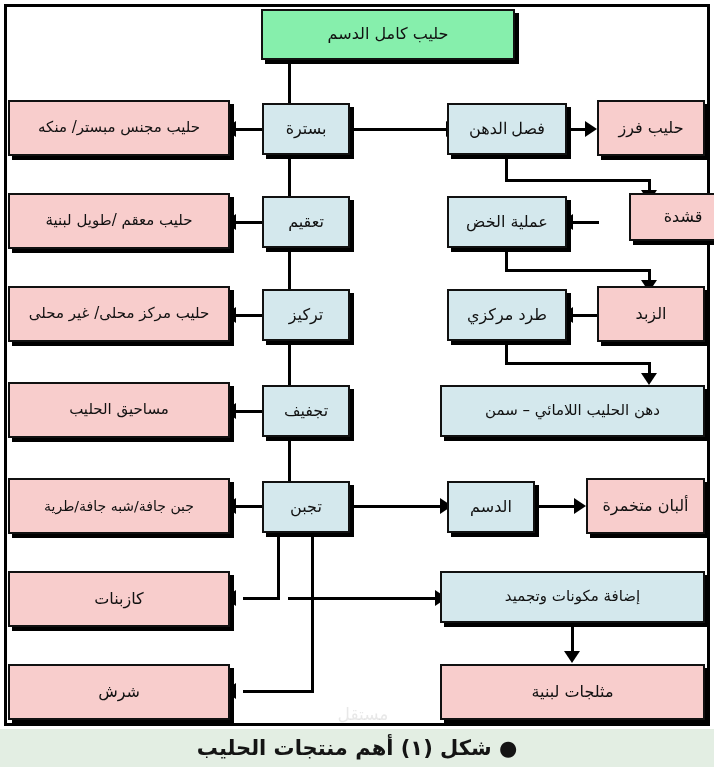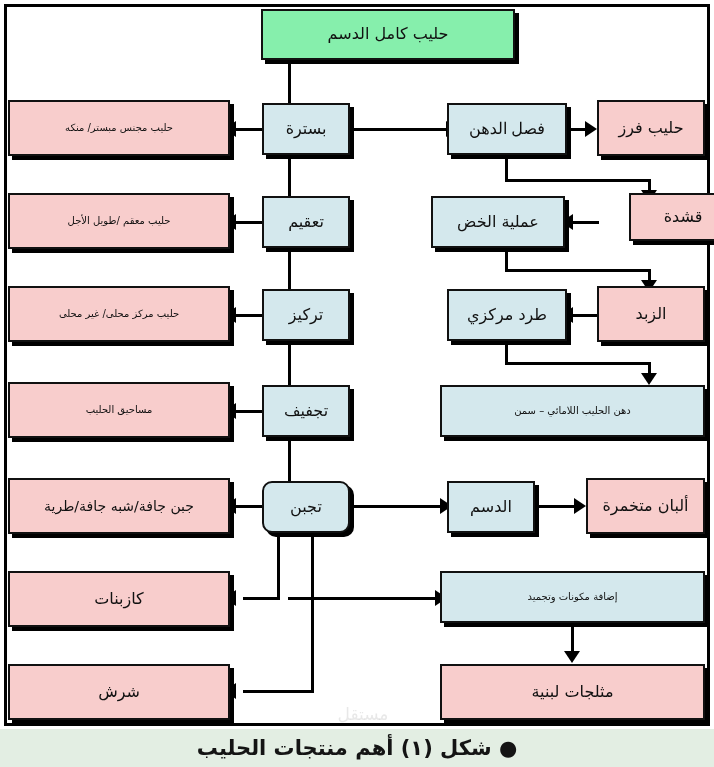--- a/index.html
+++ b/index.html
@@ -87,7 +87,7 @@
   .box.pink   { background: #f8cdcc; }
   .box.blue   { background: #d4e8ed; }
   .box.yellow { background: #86efac; }
-  .box.small  { font-size: 10px; }
+  .box.small  { font-size: 15px; }
   .box.tiny   { font-size: 14px; }
 
   

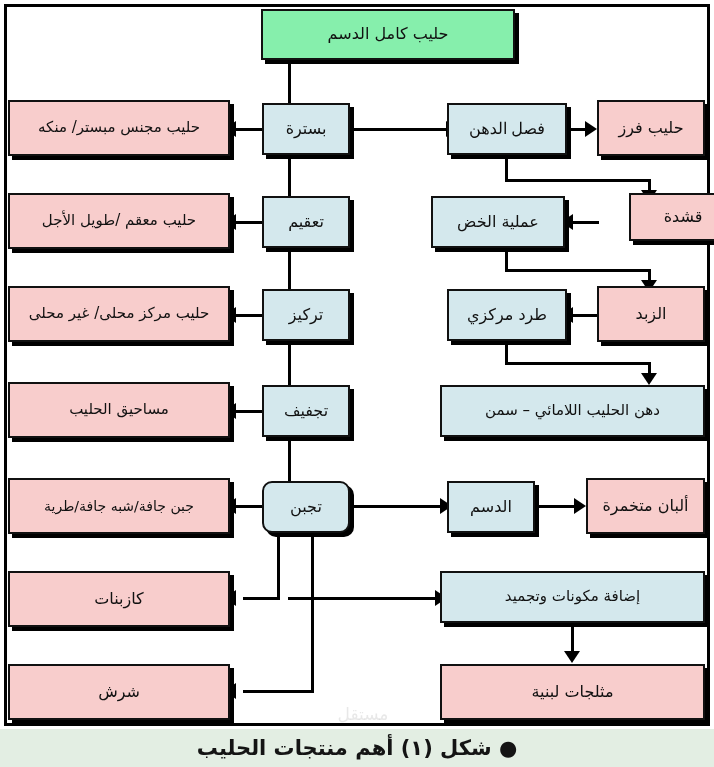--- a/index.html
+++ b/index.html
@@ -178,7 +178,7 @@
   <div class="arw left" style="left:224px; top:214px;"></div>
 
   <div class="box pink small" style="left:8px; top:193px; width:222px; height:56px;">
-    <span>حليب معقم /طويل الأجل</span>
+    <span>حليب معقم /طويل لبنية</span>
   </div>
 
   <div class="box pink" style="left:597px; top:193px; width:108px; height:48px;margin-left:32px;">

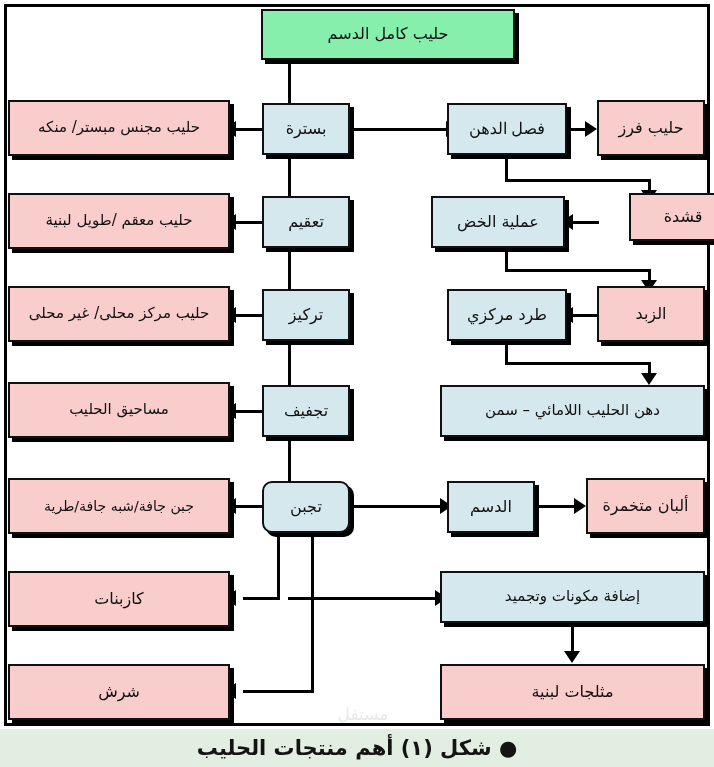--- a/index.html
+++ b/index.html
@@ -188,7 +188,7 @@
   <div class="ln h" style="left:573px; top:221px; width:26px;"></div>
   <div class="arw left" style="left:561px; top:214px;"></div>
 
-  <div class="box blue" style="left:431px; top:196px; width:134px; height:52px;text-align:center;">
+  <div class="box blue" style="left:447px; top:196px; width:120px; height:52px;text-align:center;">
     <span>عملية الخض</span>
   </div>
 

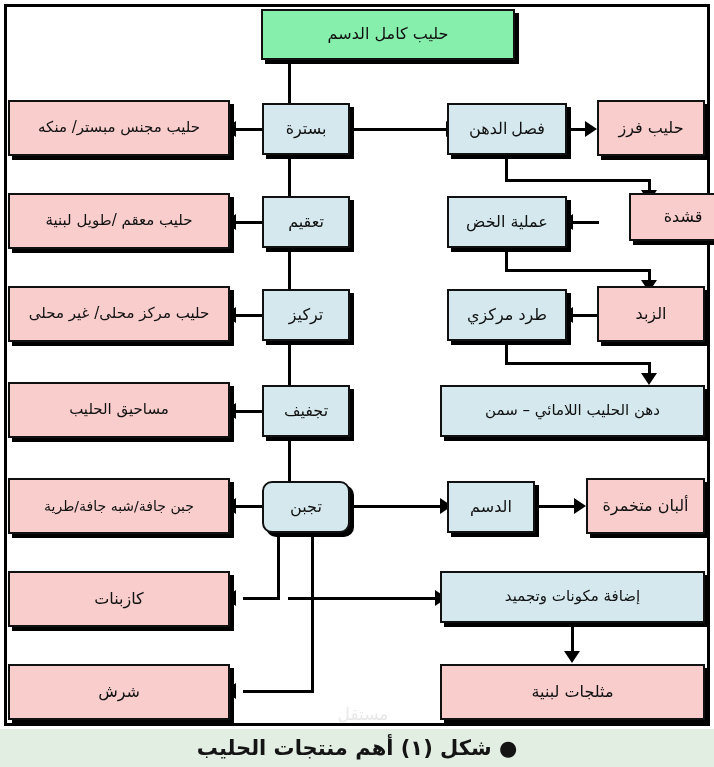--- a/index.html
+++ b/index.html
@@ -250,7 +250,7 @@
   <div class="arw right" style="left:440px; top:498px;"></div>
   <div class="arw left" style="left:333px; top:498px;"></div>
 
-  <div class="box blue" style="left:262px; top:481px; width:88px; height:52px;border-radius:10px;">
+  <div class="box blue" style="left:262px; top:481px; width:88px; height:52px;">
     <span>تجبن</span>
   </div>
 

